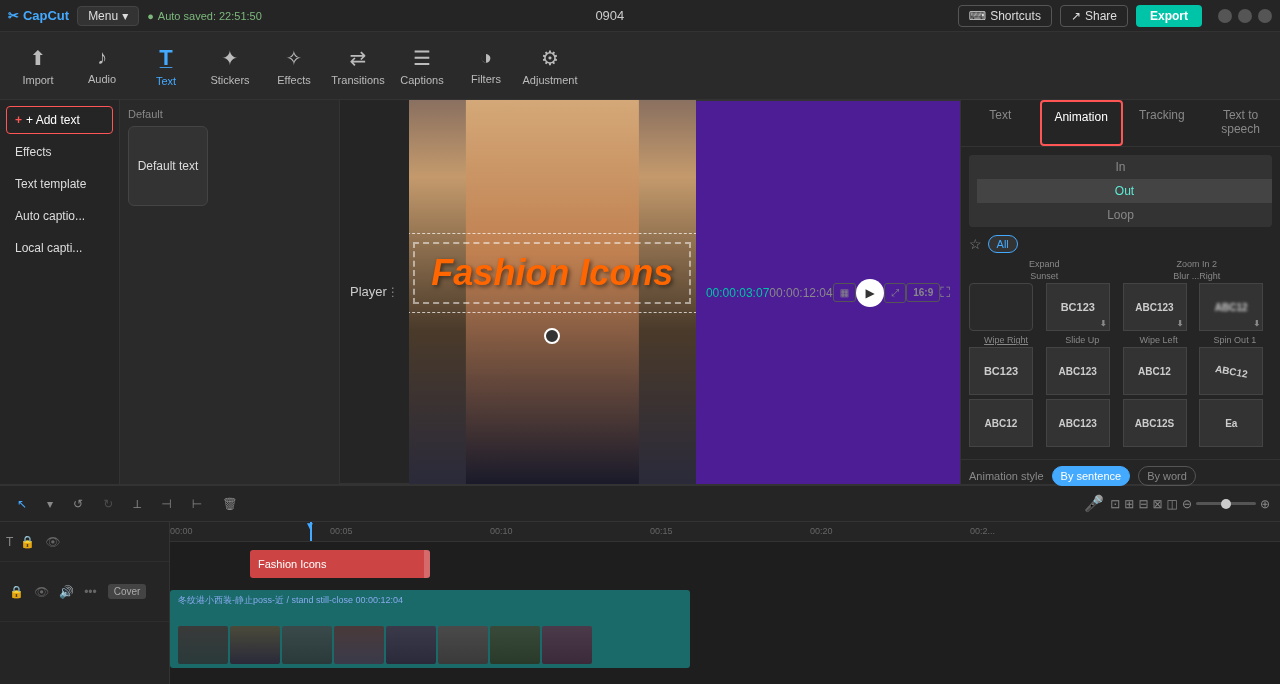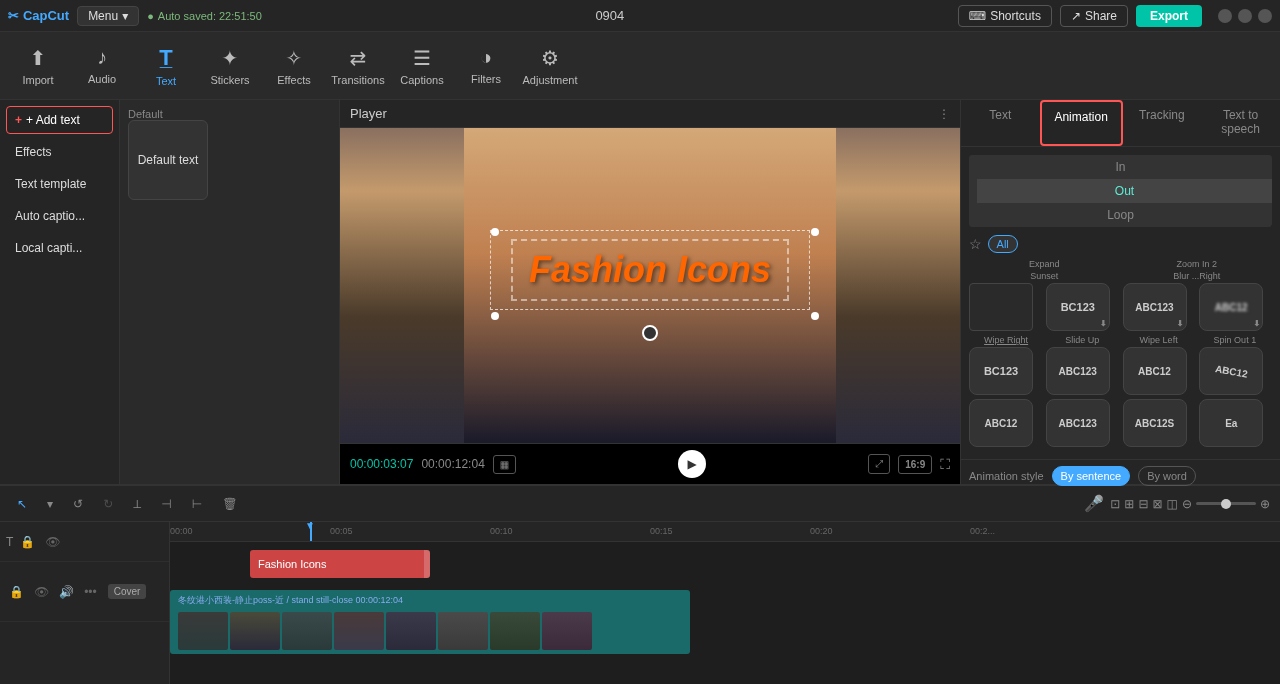--- a/index.html
+++ b/index.html
@@ -40,7 +40,7 @@
 
     
     .text-panel { width: 220px; background: #2a2a2a; border-right: 1px solid #333; padding: 8px; }
-    .section-label { color: #888; font-size: 11px; margin-bottom: 0; }
+    .section-label { color: #888; font-size: 11px; margin-bottom: 6px; }
     .default-text-card { width: 80px; height: 80px; background: #333; border-radius: 6px; display: flex; align-items: center; justify-content: center; cursor: pointer; font-size: 12px; color: #ddd; text-align: center; padding: 8px; border: 1px solid #444; }
 
     

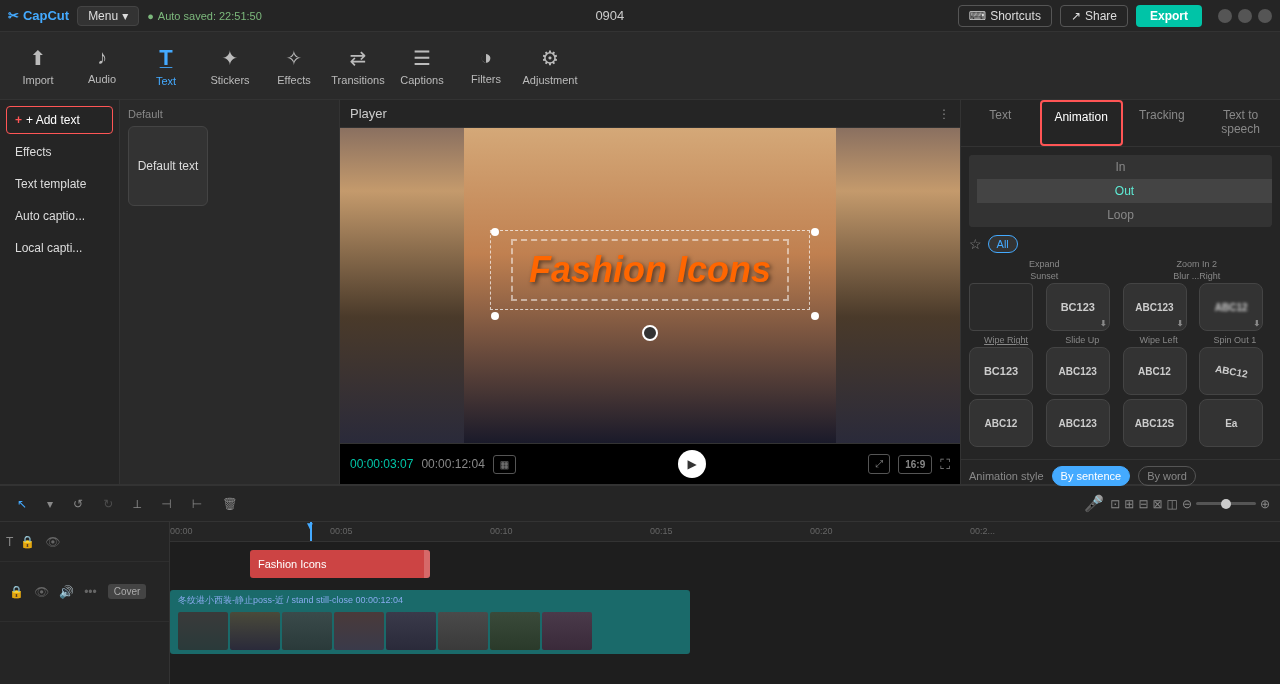--- a/index.html
+++ b/index.html
@@ -44,7 +44,7 @@
     .default-text-card { width: 80px; height: 80px; background: #333; border-radius: 6px; display: flex; align-items: center; justify-content: center; cursor: pointer; font-size: 12px; color: #ddd; text-align: center; padding: 8px; border: 1px solid #444; }
 
     
-    .player-area { flex: 1; background: #1e1e1e; display: flex; flex-direction: column; }
+    .player-area { flex: 1; background: #1e1e1e; display: flex; flex-direction: row; }
     .player-header { display: flex; align-items: center; justify-content: space-between; padding: 6px 10px; background: #252525; border-bottom: 1px solid #333; }
     .player-title { font-size: 13px; color: #ccc; }
     .player-content { flex: 1; background: #111; position: relative; display: flex; align-items: center; justify-content: center; overflow: hidden; }

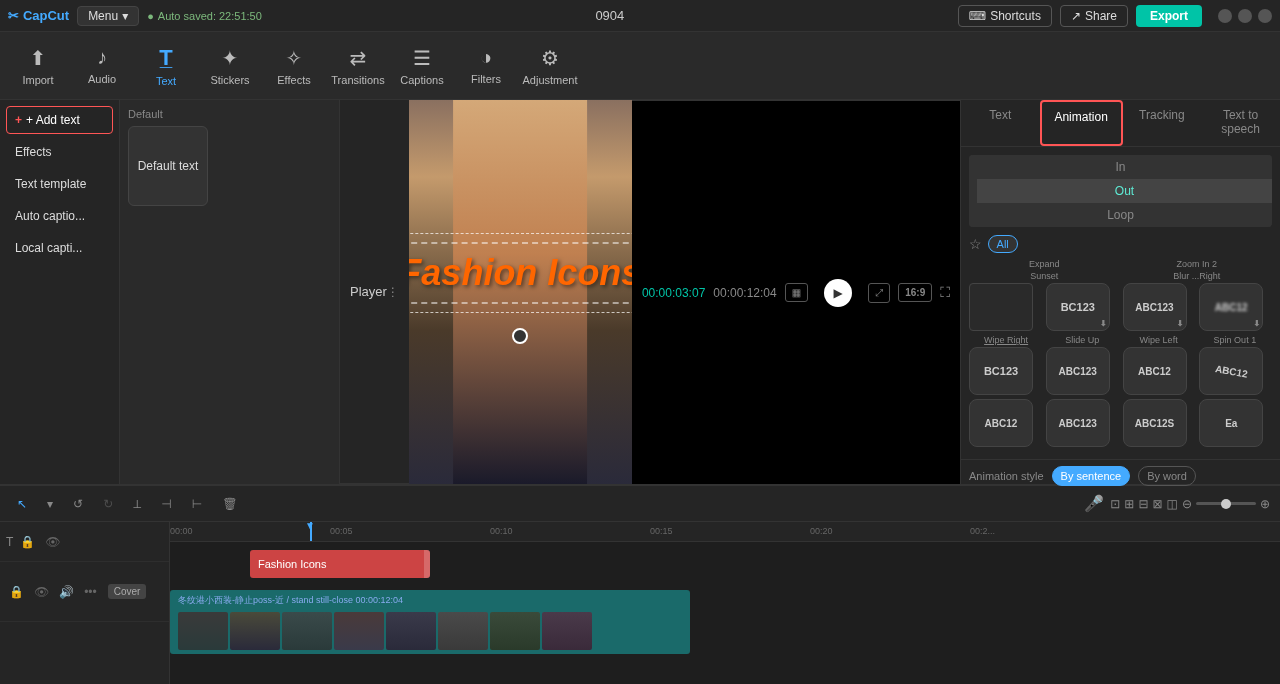--- a/index.html
+++ b/index.html
@@ -50,7 +50,7 @@
     .player-content { flex: 1; background: #111; position: relative; display: flex; align-items: center; justify-content: center; overflow: hidden; }
     .video-bg { width: 100%; height: 100%; background: linear-gradient(135deg, #2a2a2a 0%, #1a1a1a 100%); position: relative; overflow: hidden; display: flex; align-items: center; justify-content: center; }
     .fashion-text { position: absolute; top: 50%; left: 50%; transform: translate(-50%, -50%); font-size: 42px; font-weight: 900; color: #ff6600; font-style: italic; white-space: nowrap; text-shadow: 2px 2px 4px rgba(0,0,0,0.5); border: 2px dashed rgba(255,255,255,0.5); padding: 8px 16px; cursor: move; }
-    .player-controls { display: flex; align-items: center; gap: 8px; padding: 6px 10px; background: #000000; border-top: 1px solid #333; }
+    .player-controls { display: flex; align-items: center; padding: 6px 10px; background: #4c1d95; border-top: 1px solid #333; }
     .time-display { color: #00c4a7; font-size: 12px; cursor: pointer; }
     .time-total { color: #888; font-size: 12px; }
     .ctrl-spacer { flex: 1; }

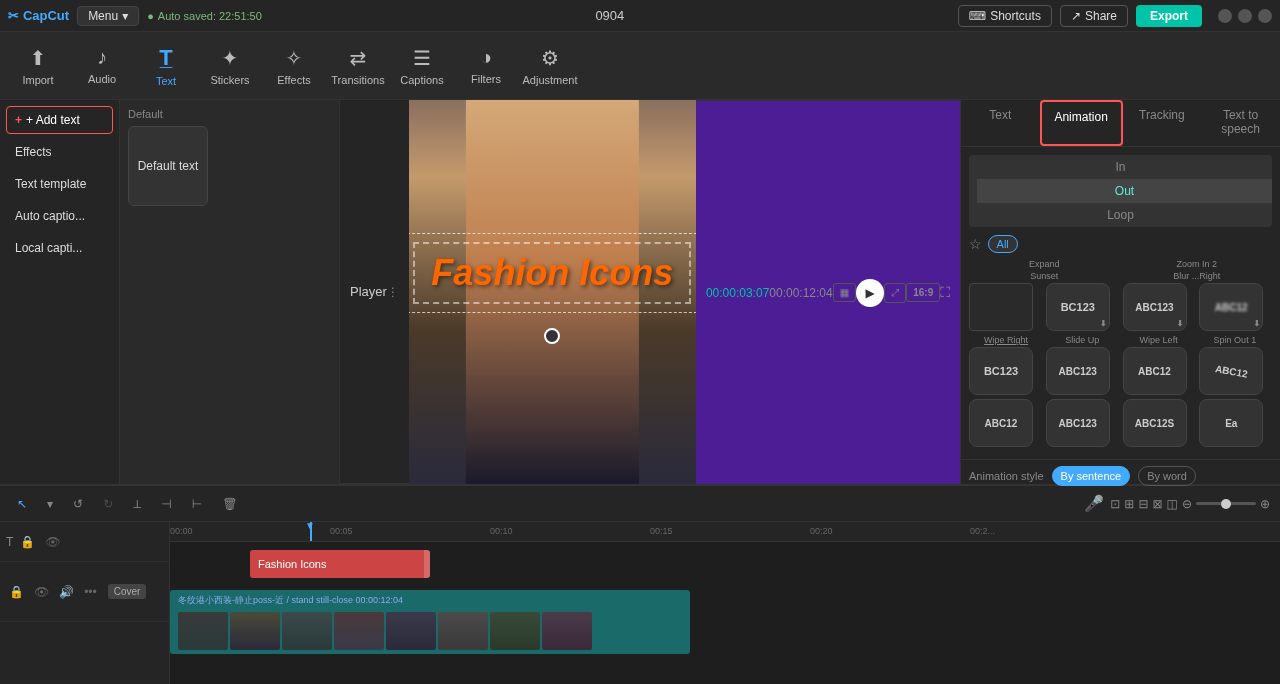--- a/index.html
+++ b/index.html
@@ -74,7 +74,7 @@
     .anim-grid-header { display: flex; align-items: center; gap: 6px; margin-bottom: 6px; }
     .star-btn { background: transparent; border: none; color: #888; cursor: pointer; font-size: 14px; }
     .all-btn { background: #333; border: 1px solid #4af; color: #4af; padding: 2px 8px; border-radius: 10px; cursor: pointer; font-size: 11px; }
-    .anim-card { width: 64px; height: 48px; background: #333; border-radius: 8px; display: flex; align-items: center; justify-content: center; font-size: 12px; color: #ccc; font-weight: bold; border: 1px solid #444; overflow: hidden; position: relative; }
+    .anim-card { width: 64px; height: 48px; background: #333; border-radius: 0; display: flex; align-items: center; justify-content: center; font-size: 12px; color: #ccc; font-weight: bold; border: 1px solid #444; overflow: hidden; position: relative; }
     .anim-card .dl-icon { position: absolute; bottom: 2px; right: 2px; font-size: 8px; color: #888; }
 
     .anim-style-row { display: flex; align-items: center; gap: 8px; padding: 6px 8px; border-top: 1px solid #333; }

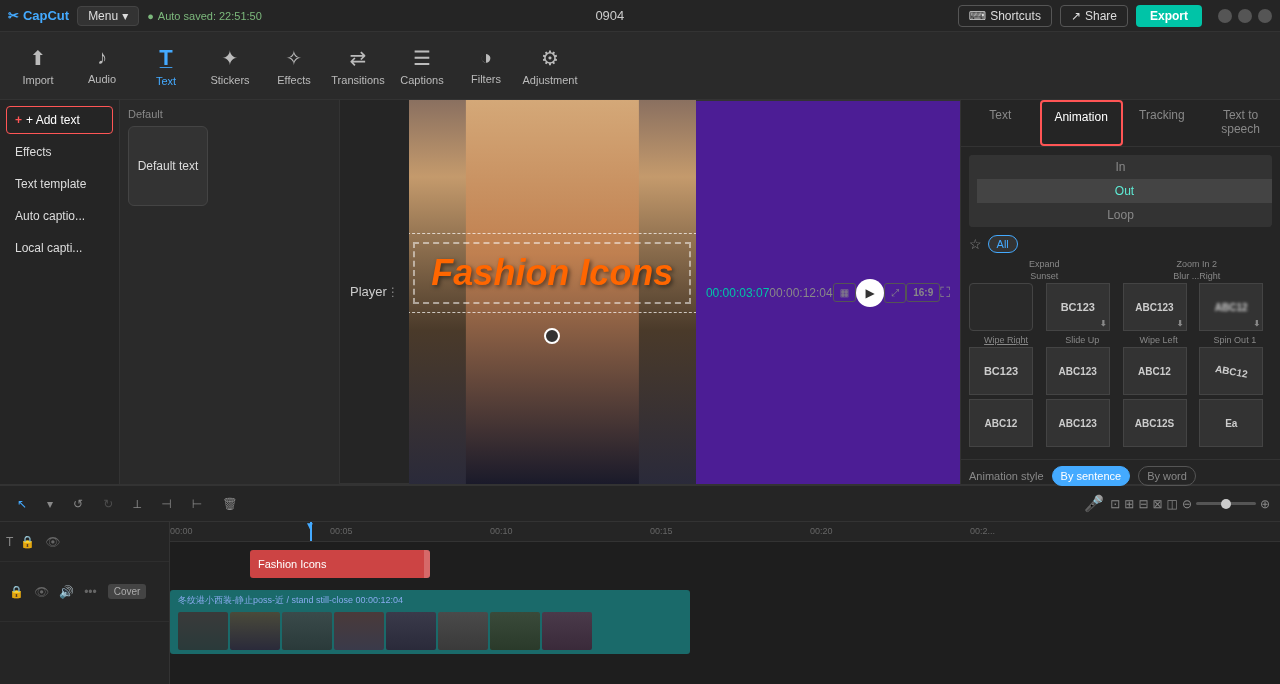--- a/index.html
+++ b/index.html
@@ -109,7 +109,7 @@
     .tl-text-track { height: 40px; padding: 6px 4px; position: relative; }
     .tl-text-clip { position: absolute; left: 80px; top: 8px; height: 28px; background: #c44; border-radius: 3px; display: flex; align-items: center; padding: 0 8px; font-size: 11px; color: #fff; cursor: pointer; white-space: nowrap; min-width: 180px; }
     .tl-video-track { height: 80px; padding: 6px 4px; position: relative; }
-    .tl-video-clip { position: absolute; left: 0; top: 8px; height: 64px; background: #1a6a6a; border-radius: 3px; cursor: pointer; overflow: hidden; display: flex; align-items: flex-start; padding: 4px 8px; font-size: 10px; color: #aae; width: 520px; }
+    .tl-video-clip { position: absolute; left: 0; top: 8px; height: 78px; background: #1a6a6a; border-radius: 3px; cursor: pointer; overflow: hidden; display: flex; align-items: flex-start; padding: 4px 8px; font-size: 10px; color: #aae; width: 520px; }
     .tl-video-frames { display: flex; gap: 2px; padding: 0 4px; margin-top: 20px; }
     .tl-frame { width: 50px; height: 38px; background: #2a4a4a; border-radius: 2px; }
 

